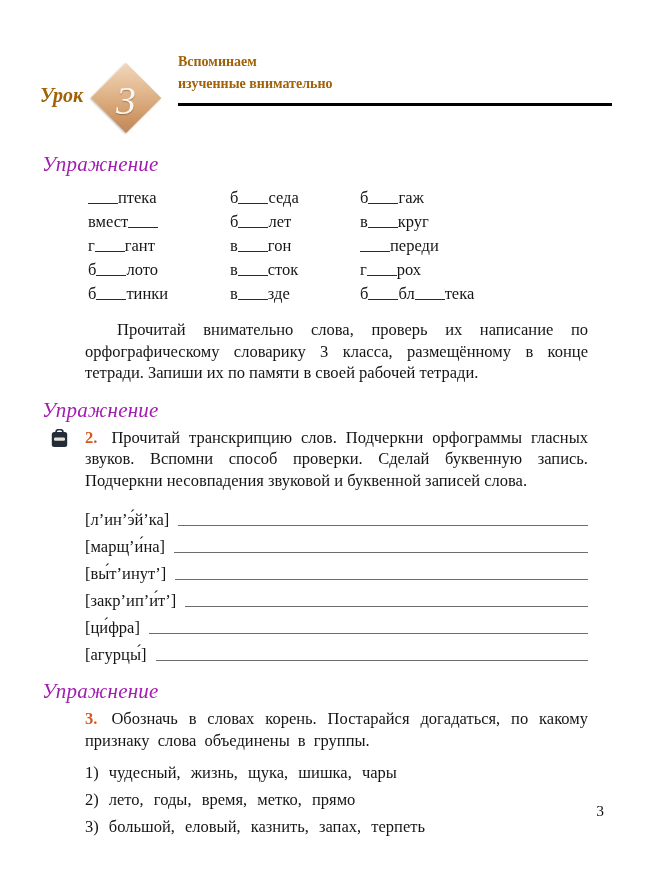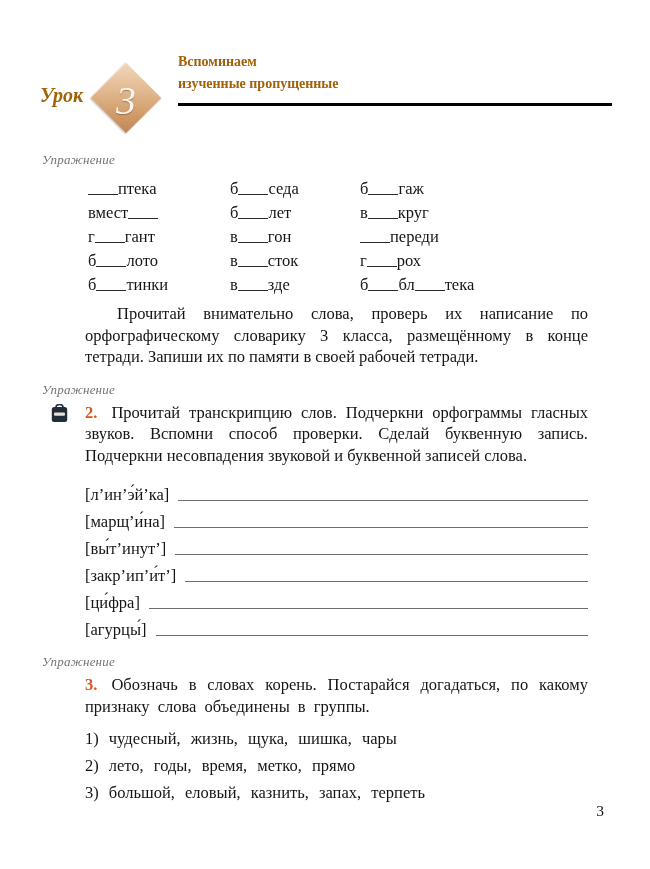--- a/index.html
+++ b/index.html
@@ -91,7 +91,7 @@
   </div>
   <div class="page-title">
     <div>Вспоминаем</div>
-    <div>изученные пропущенные</div>
+    <div>изученные внимательно</div>
   </div>
   <div class="title-rule"></div>
 

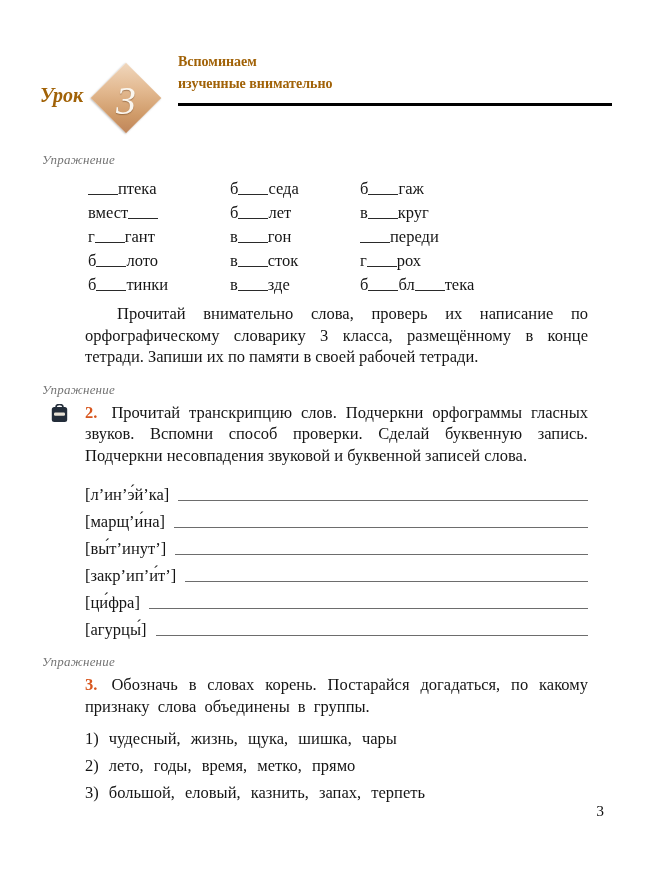--- a/index.html
+++ b/index.html
@@ -40,7 +40,7 @@
 
   .section-label {
     margin:14px 0 2px 42px;
-    font-style:italic; font-size:13px; color:#737373; letter-spacing:.2px;
+    font-style:italic; font-size:21px; color:#a21caf; letter-spacing:.2px;
   }
   .para {
     margin:4px 0 0 85px; width:503px;

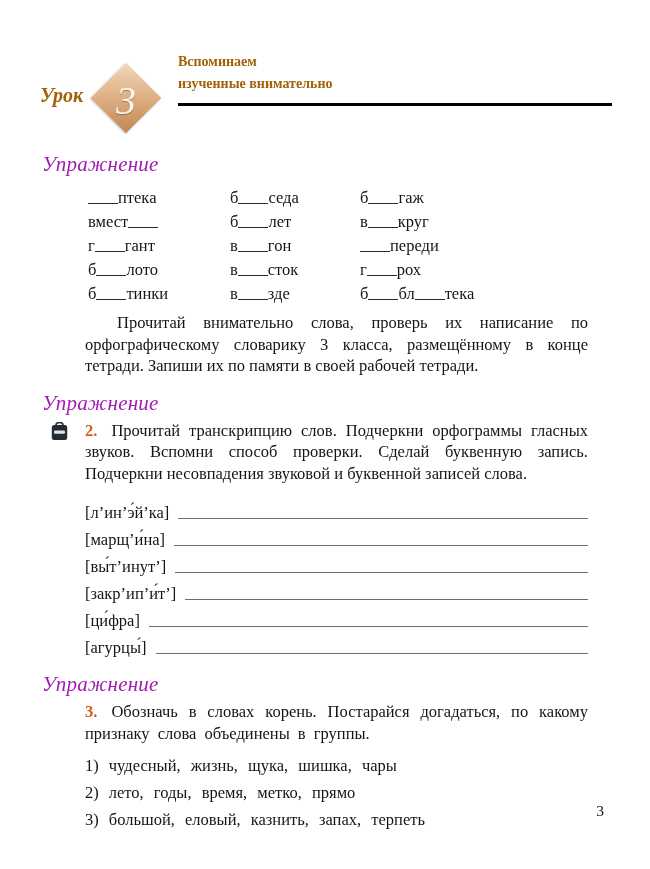--- a/index.html
+++ b/index.html
@@ -48,7 +48,7 @@
   }
   .ex-num { color:#d8571f; font-weight:bold; margin-right:14px; }
   .task1 { text-align:left; word-spacing:5px; }
-  .note { margin-top:7px; text-indent:32px; }
+  .note { margin-top:14px; text-indent:32px; }
   .ex-para { position:relative; }
 
   

